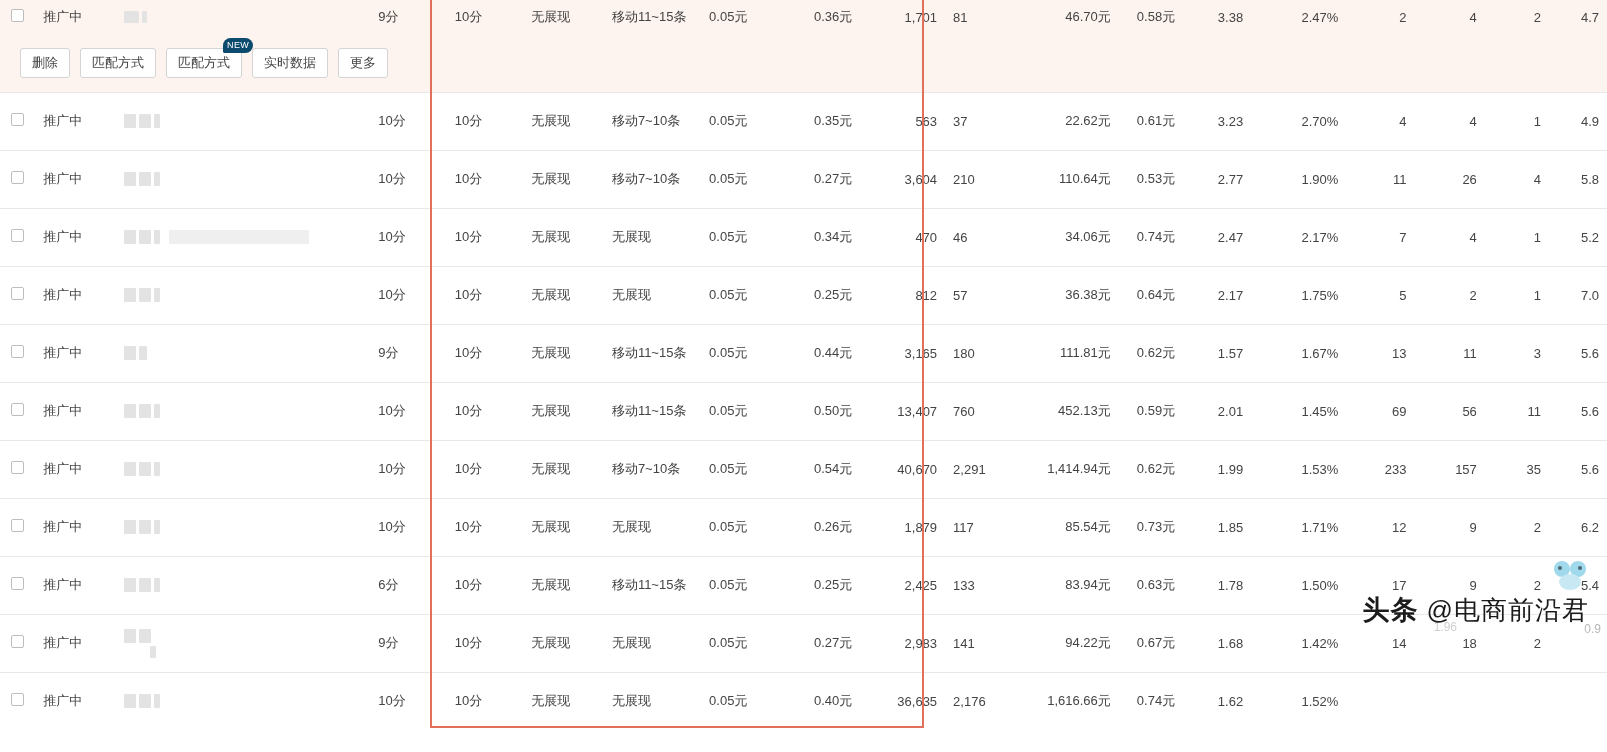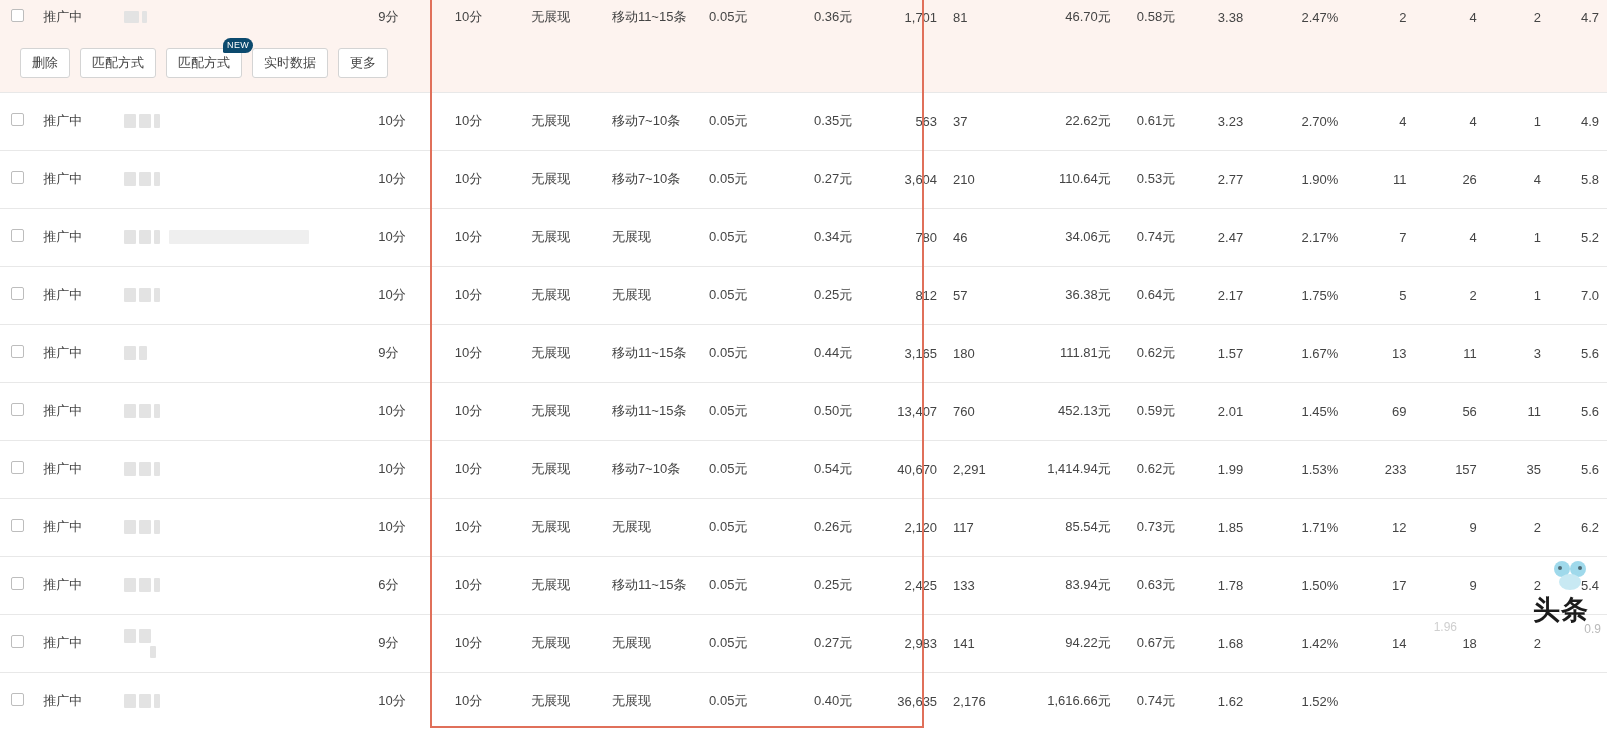--- a/index.html
+++ b/index.html
@@ -304,7 +304,7 @@
         <td class="c-rank">无展现</td>
         <td class="c-min">0.05元</td>
         <td class="c-bid">0.34元</td>
-        <td class="c-imp">780</td>
+        <td class="c-imp">470</td>
         <td class="c-clk">46</td>
         <td class="c-cost">34.06元</td>
         <td class="c-cpc">0.74元</td>

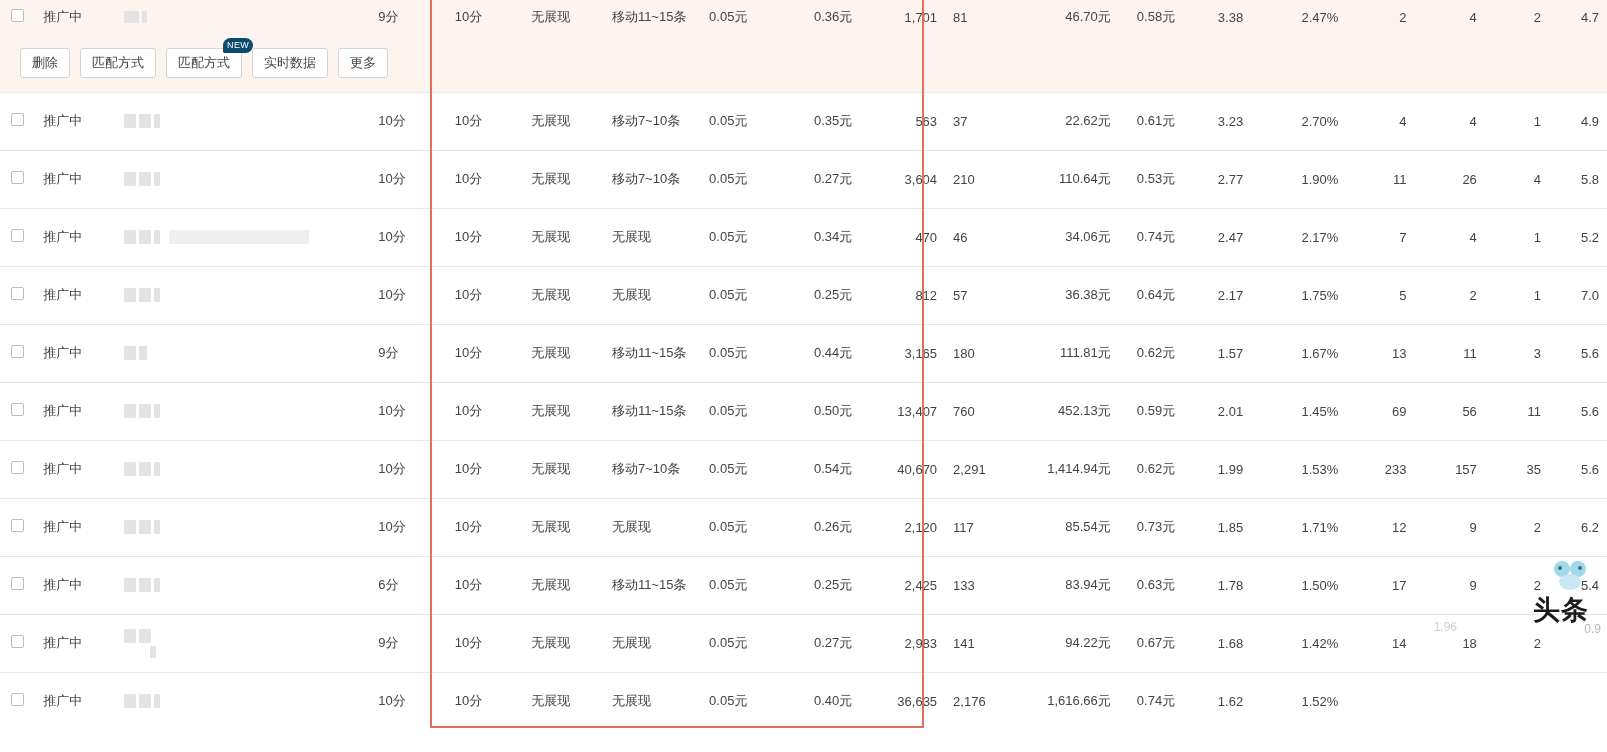--- a/index.html
+++ b/index.html
@@ -443,7 +443,7 @@
         <td class="c-rank">无展现</td>
         <td class="c-min">0.05元</td>
         <td class="c-bid">0.26元</td>
-        <td class="c-imp">2,120</td>
+        <td class="c-imp">1,879</td>
         <td class="c-clk">117</td>
         <td class="c-cost">85.54元</td>
         <td class="c-cpc">0.73元</td>

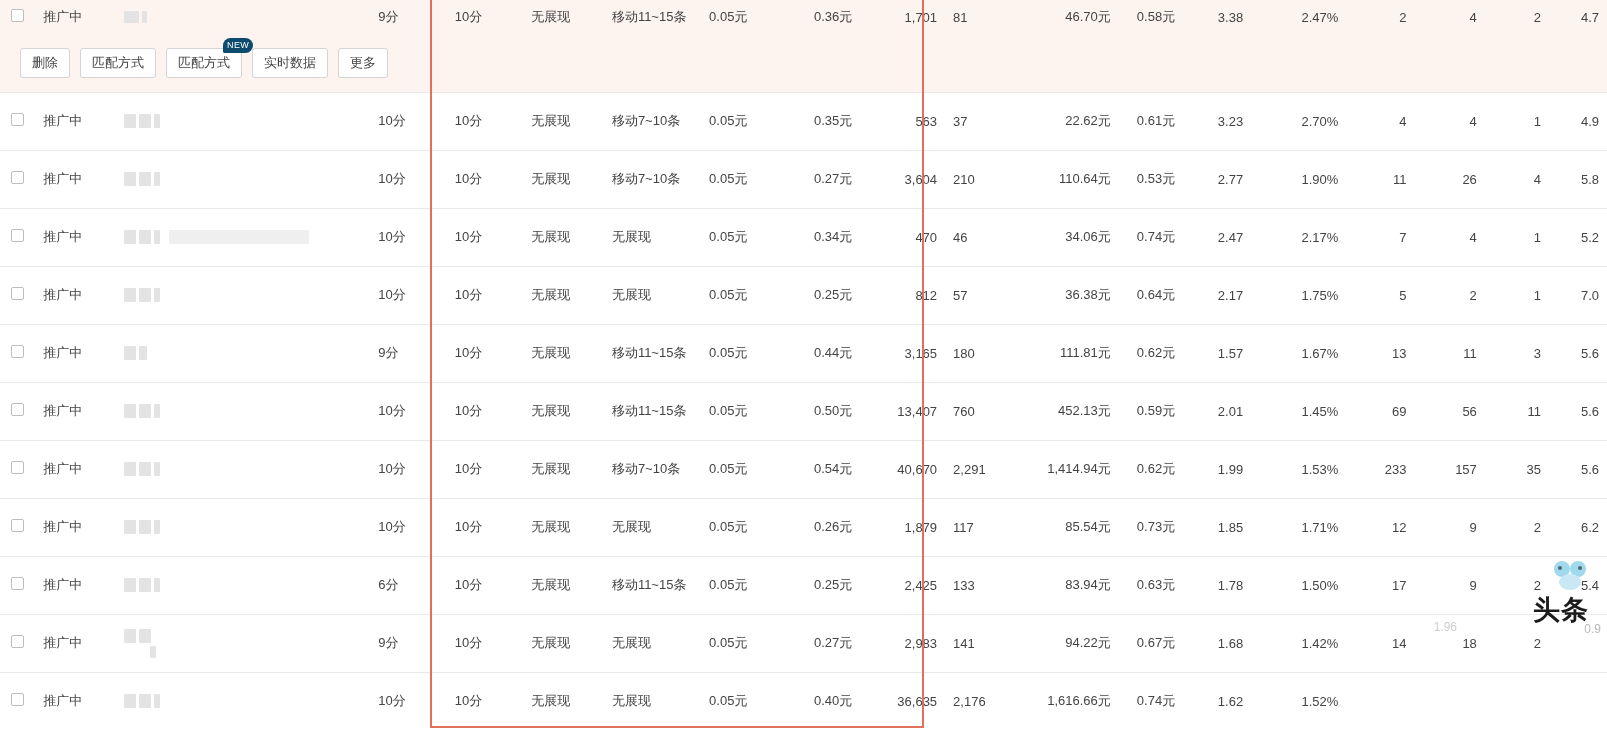--- a/index.html
+++ b/index.html
@@ -556,6 +556,7 @@
 
   <div class="watermark">
     <span>头条</span>
+    <span class="wm-sub">@电商前沿君</span>
   </div>
   <div class="wm-faint">0.9</div>
   <div class="wm-faint2">1.96</div>

